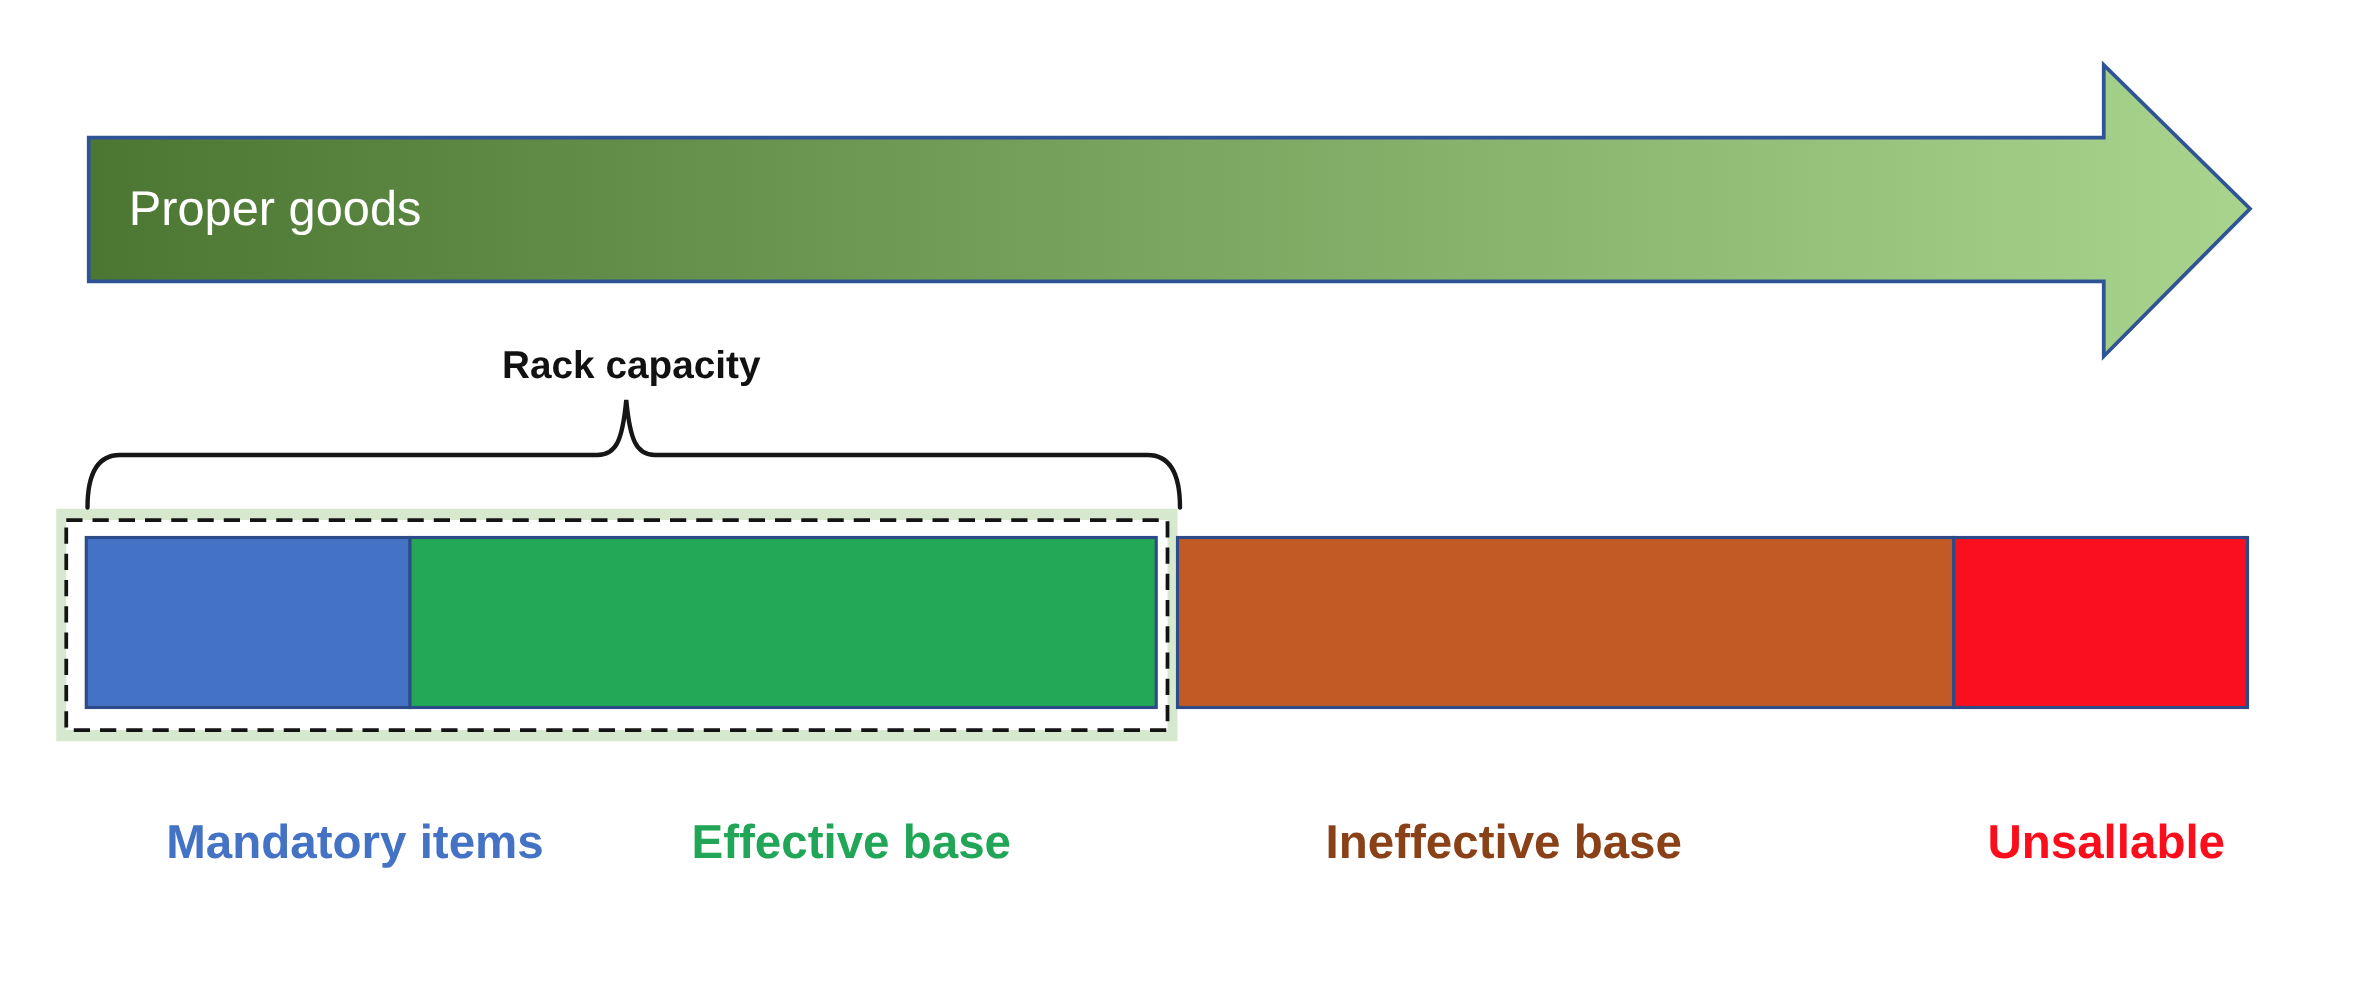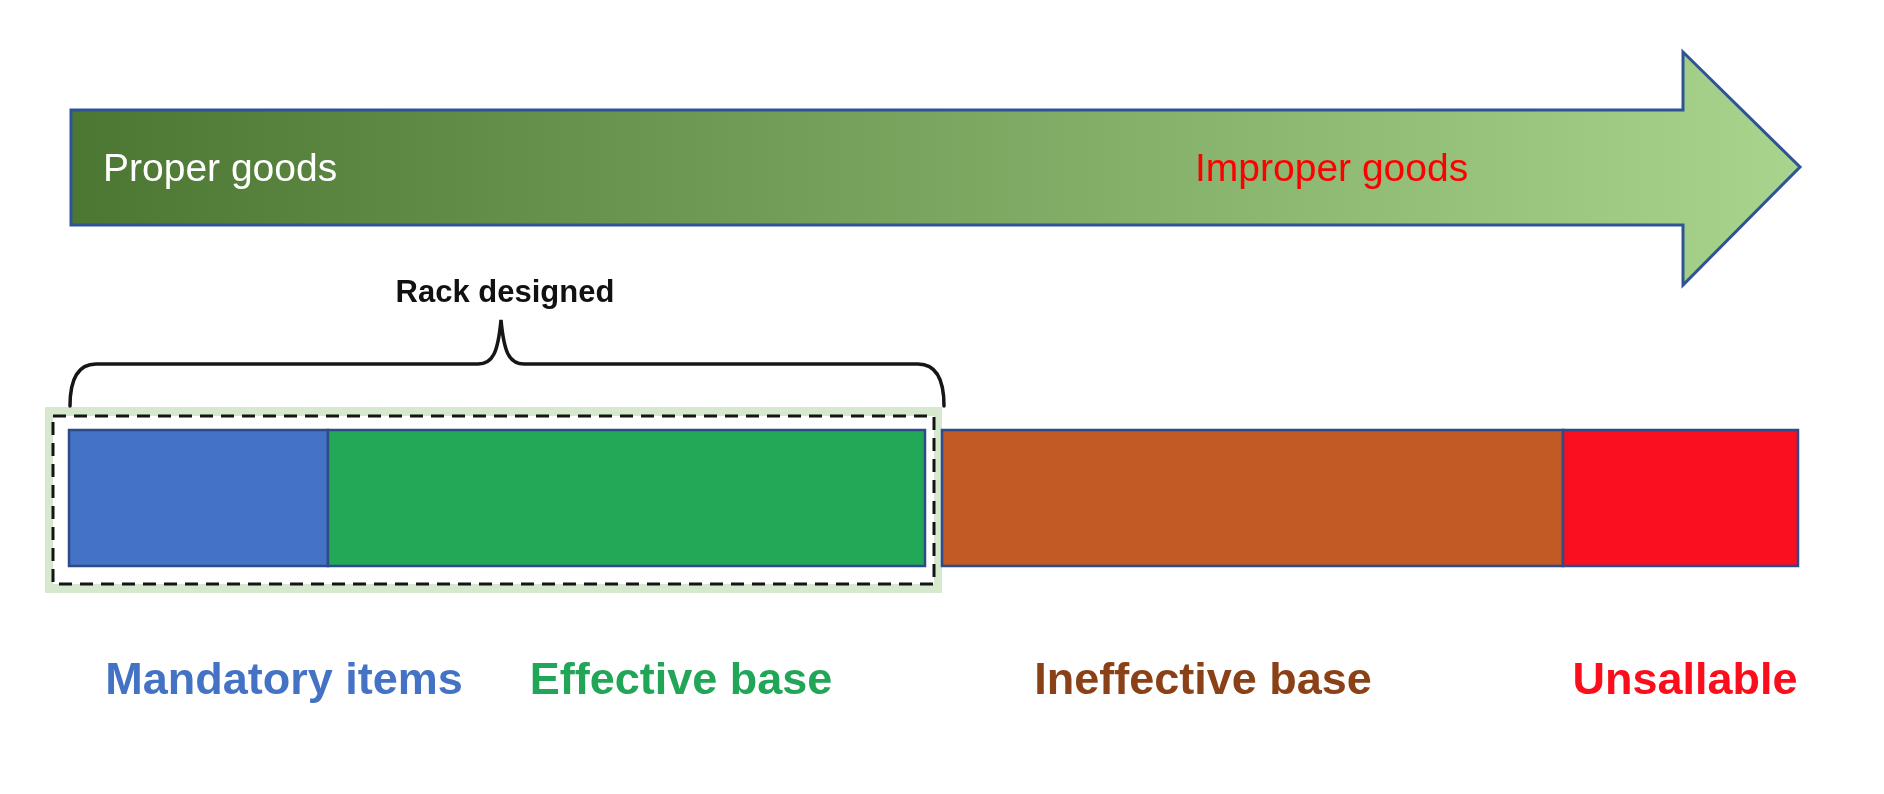--- a/index.html
+++ b/index.html
@@ -63,7 +63,6 @@
   </svg>
 
   <div class="txt arrow-label proper-label" style="color: rgb(255, 255, 255);">Proper goods</div>
-  <div class="txt arrow-label improper-label" style="color: rgb(255, 0, 0);">Improper goods</div>
 
   <div class="txt brace-label" style="color: rgb(17, 17, 17);">Rack designed</div>
 

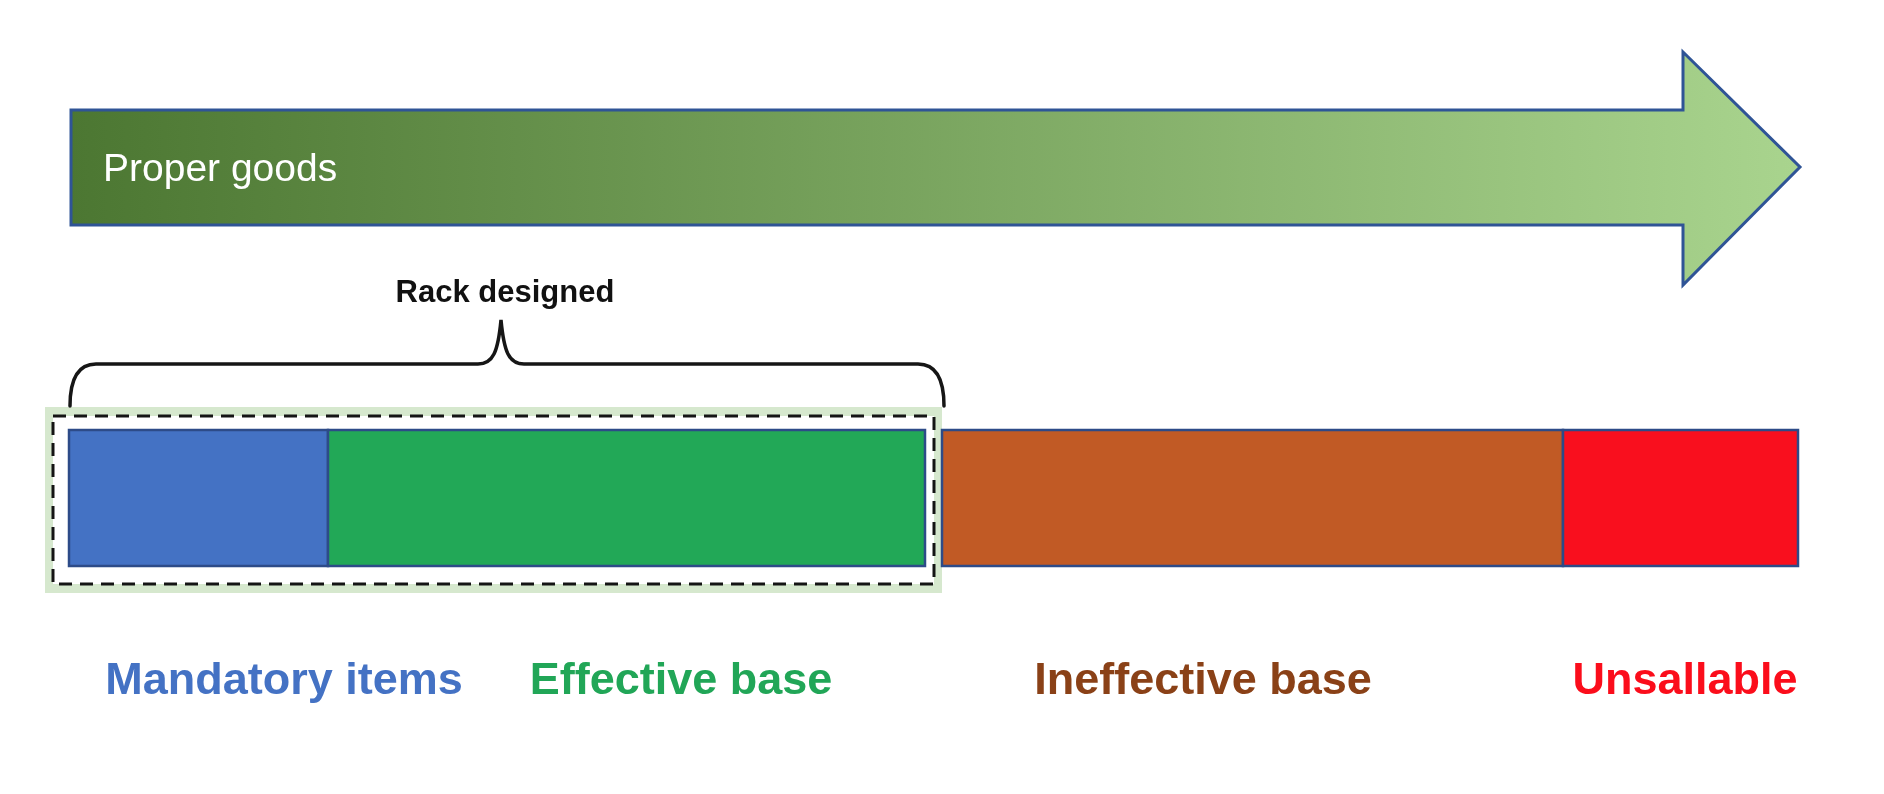--- a/index.html
+++ b/index.html
@@ -64,7 +64,7 @@
 
   <div class="txt arrow-label proper-label" style="color: rgb(255, 255, 255);">Proper goods</div>
 
-  <div class="txt brace-label" style="color: rgb(17, 17, 17);">Rack designed</div>
+  <div class="txt brace-label" style="color: rgb(17, 17, 17);">Rack capacity</div>
 
 
   <div class="txt legend legend-0" style="color: rgb(68, 114, 196);">Mandatory items</div>

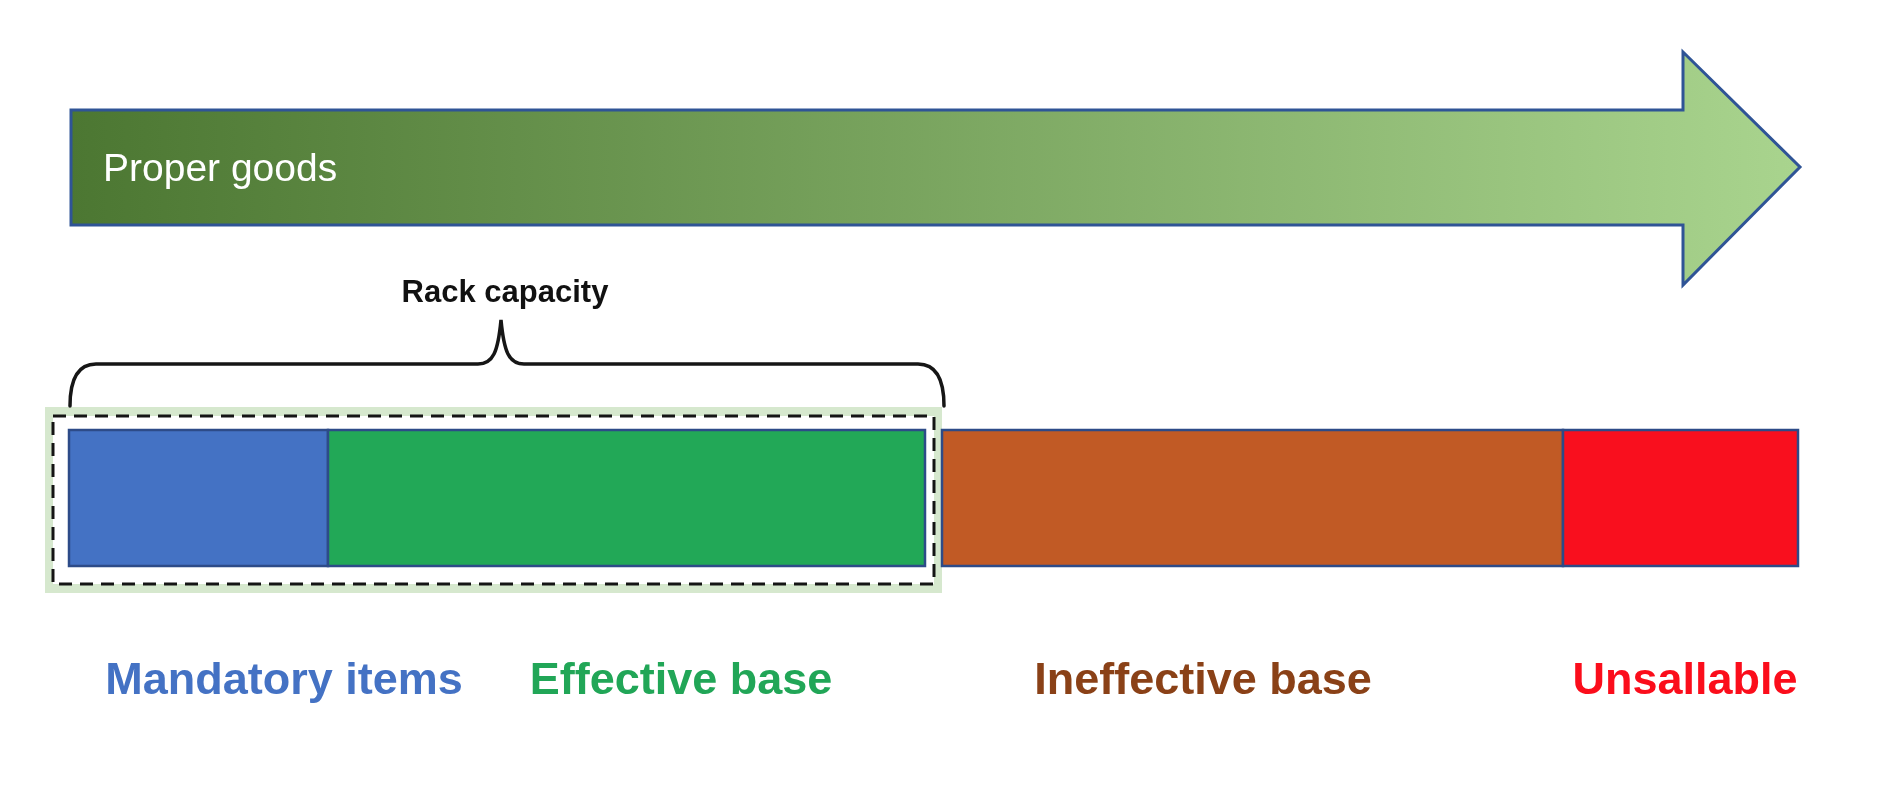--- a/index.html
+++ b/index.html
@@ -28,7 +28,7 @@
   }
   .legend{
     top:653px;width:420px;text-align:center;
-    font-size:45px;font-weight:700;
+    font-size:38px;font-weight:700;
   }
   .legend-0{left:74px;}
   .legend-1{left:471px;}

